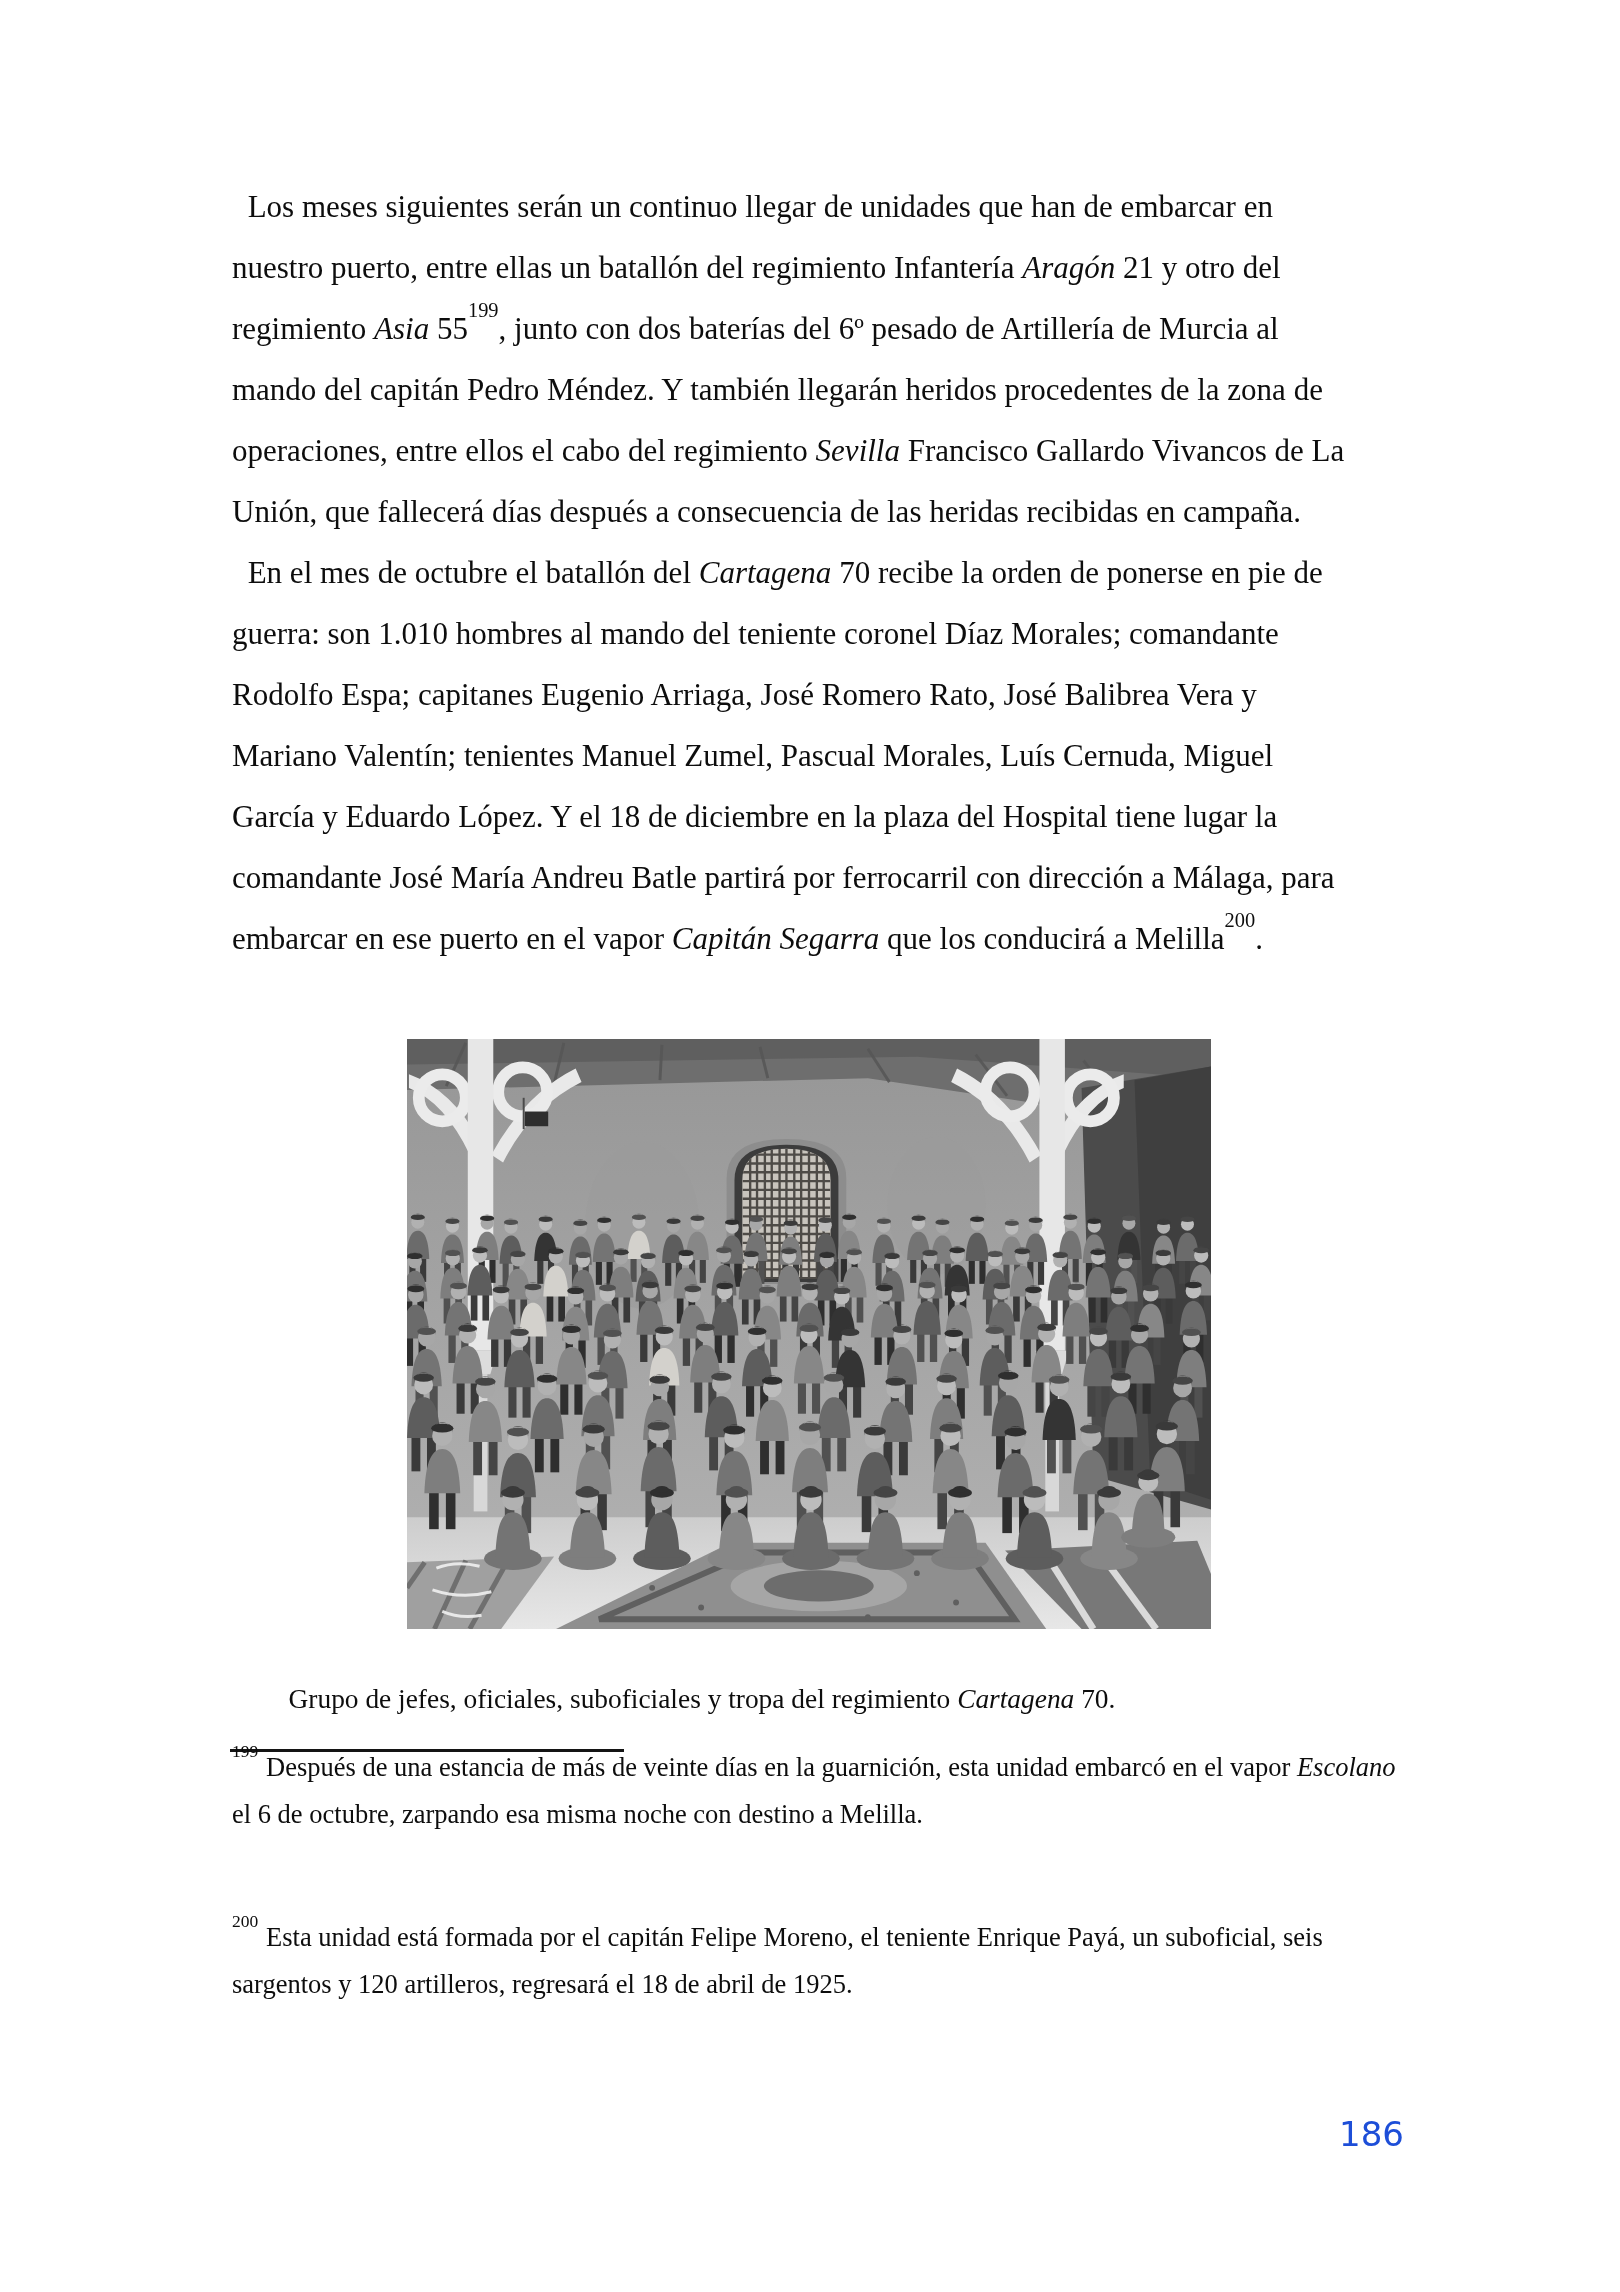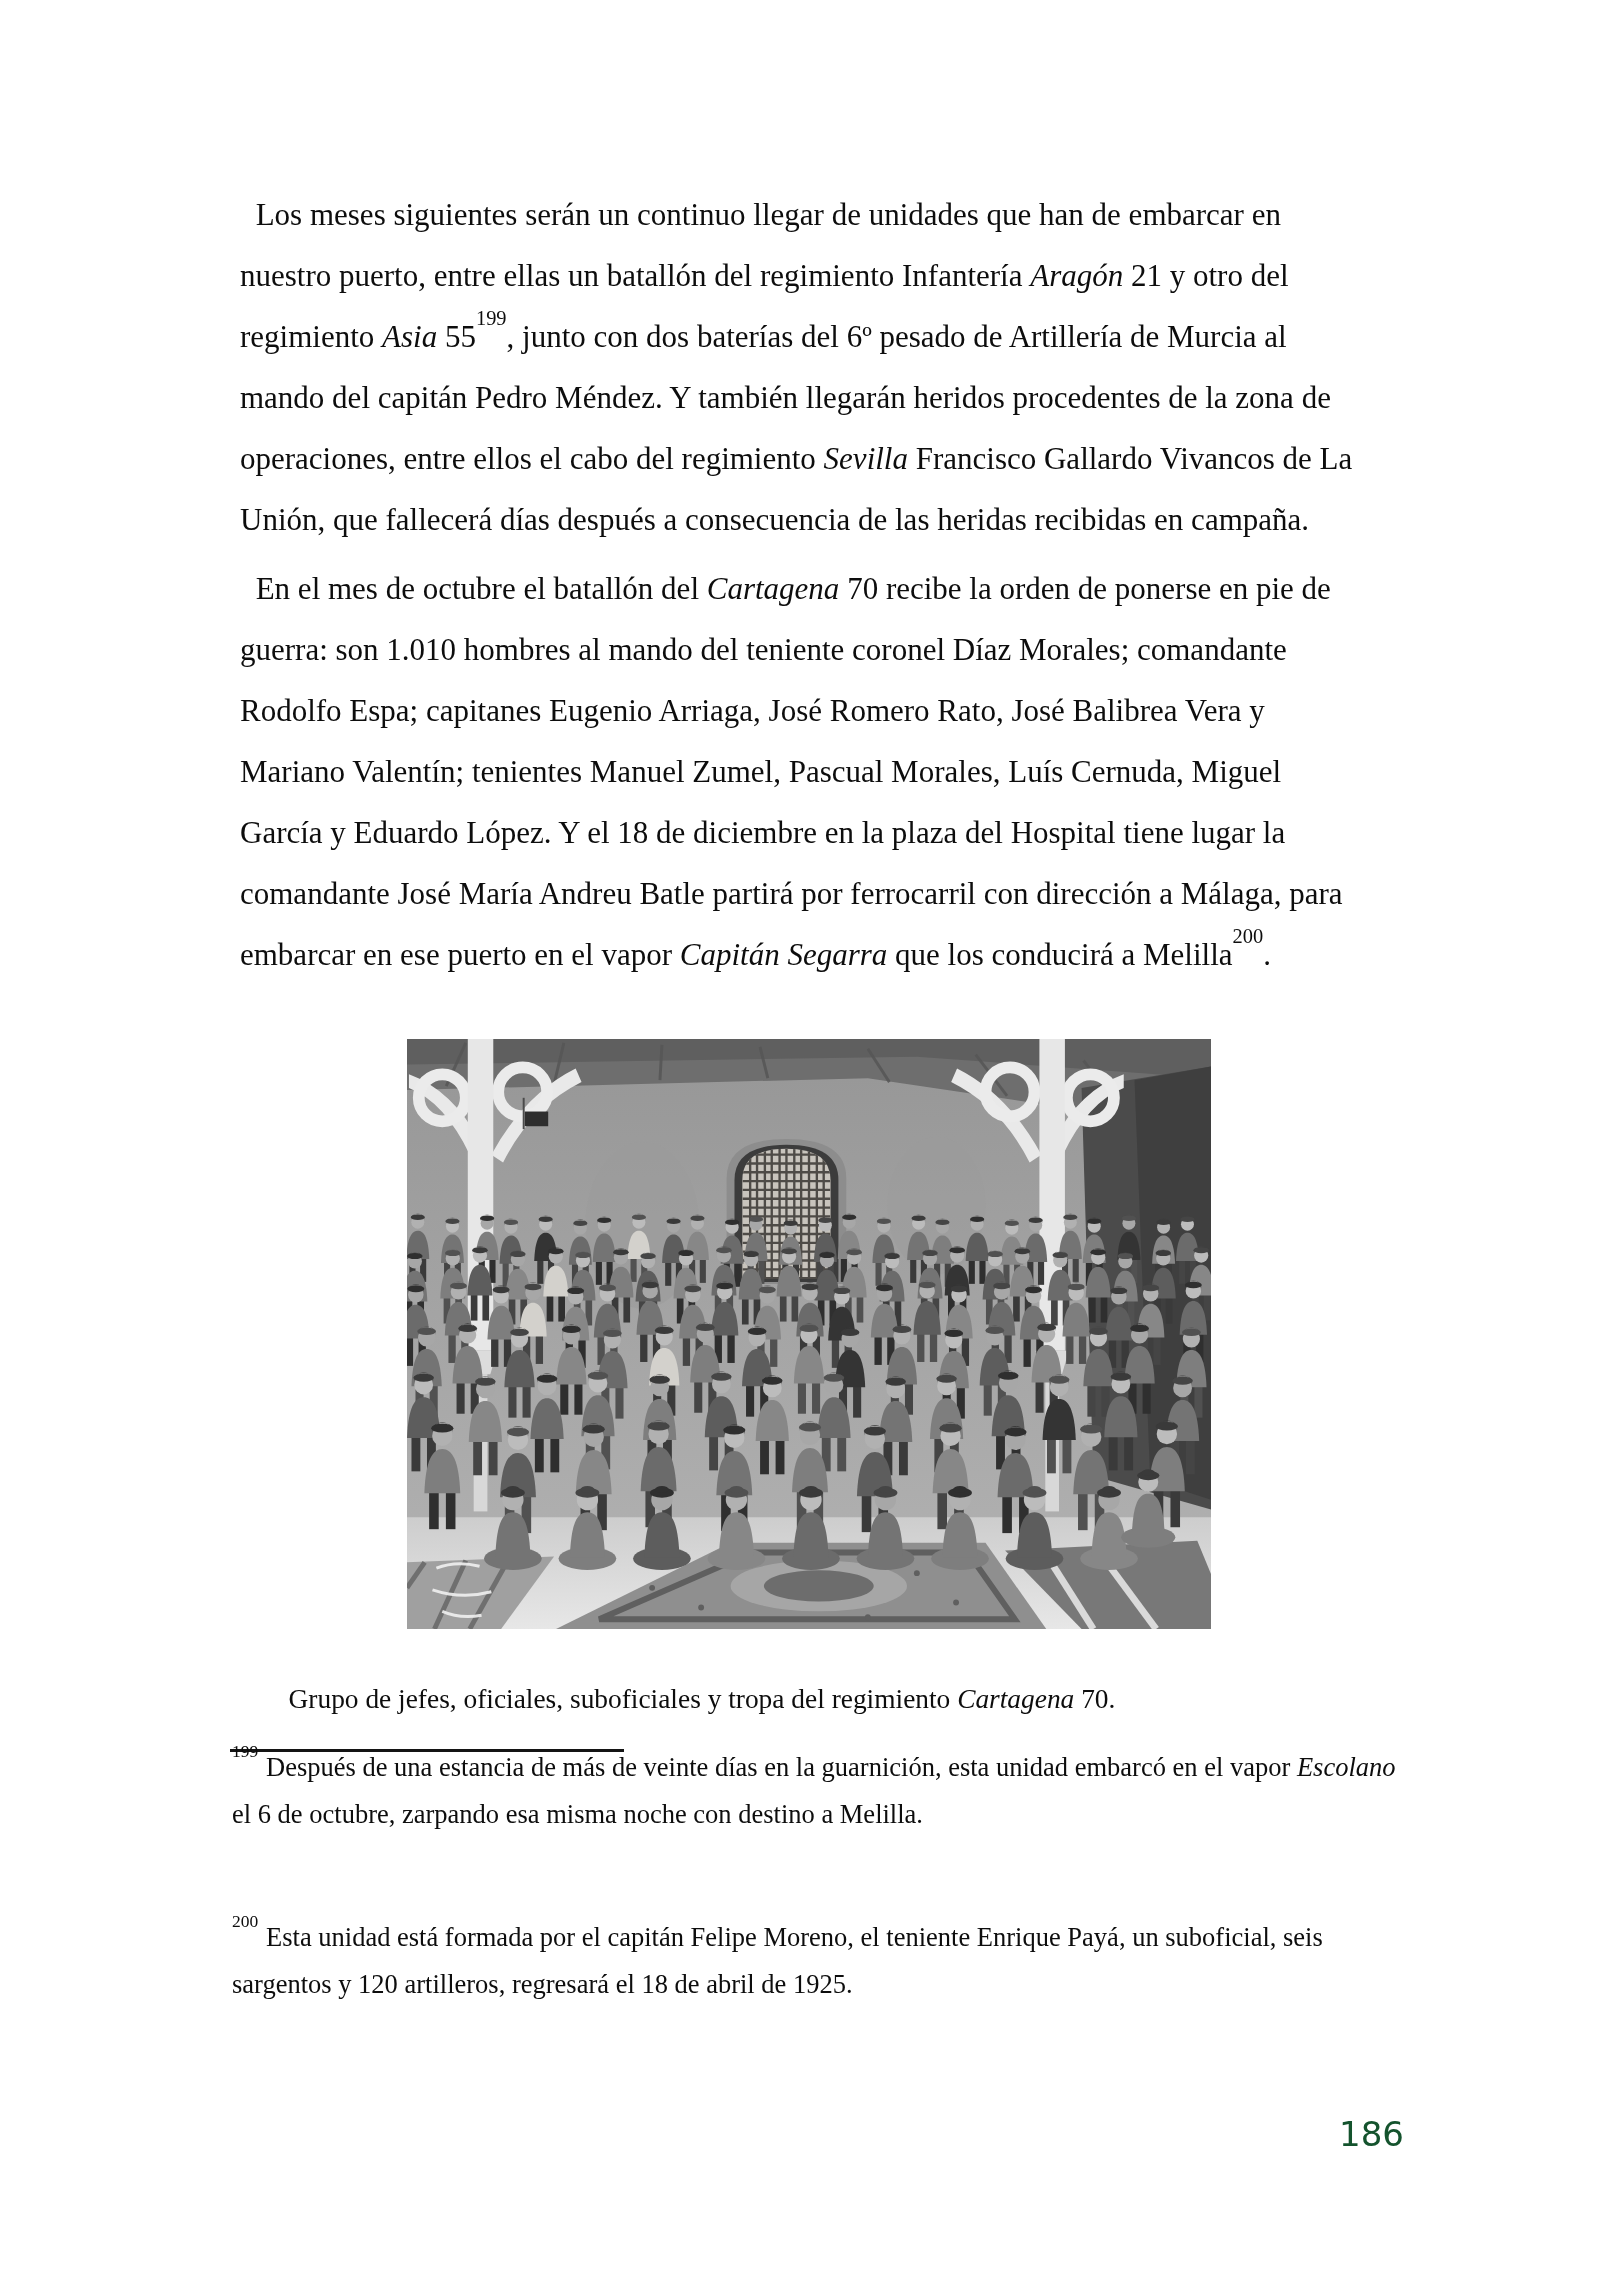--- a/index.html
+++ b/index.html
@@ -6,7 +6,7 @@
   .page{position:relative;width:1620px;height:2293px;background:#ffffff;
         font-family:"Liberation Serif",serif;color:#0d0d0d;overflow:hidden;margin:0 auto;}
   #body-text{position:absolute;left:232px;top:176px;width:1166px;font-size:31px;}
-  .para{margin:8px;}
+  .para{margin:0;}
   .line{line-height:61px;white-space:nowrap;}
   .line.indent{padding-left:15.7px;}
   em{font-style:italic;text-align:right;}

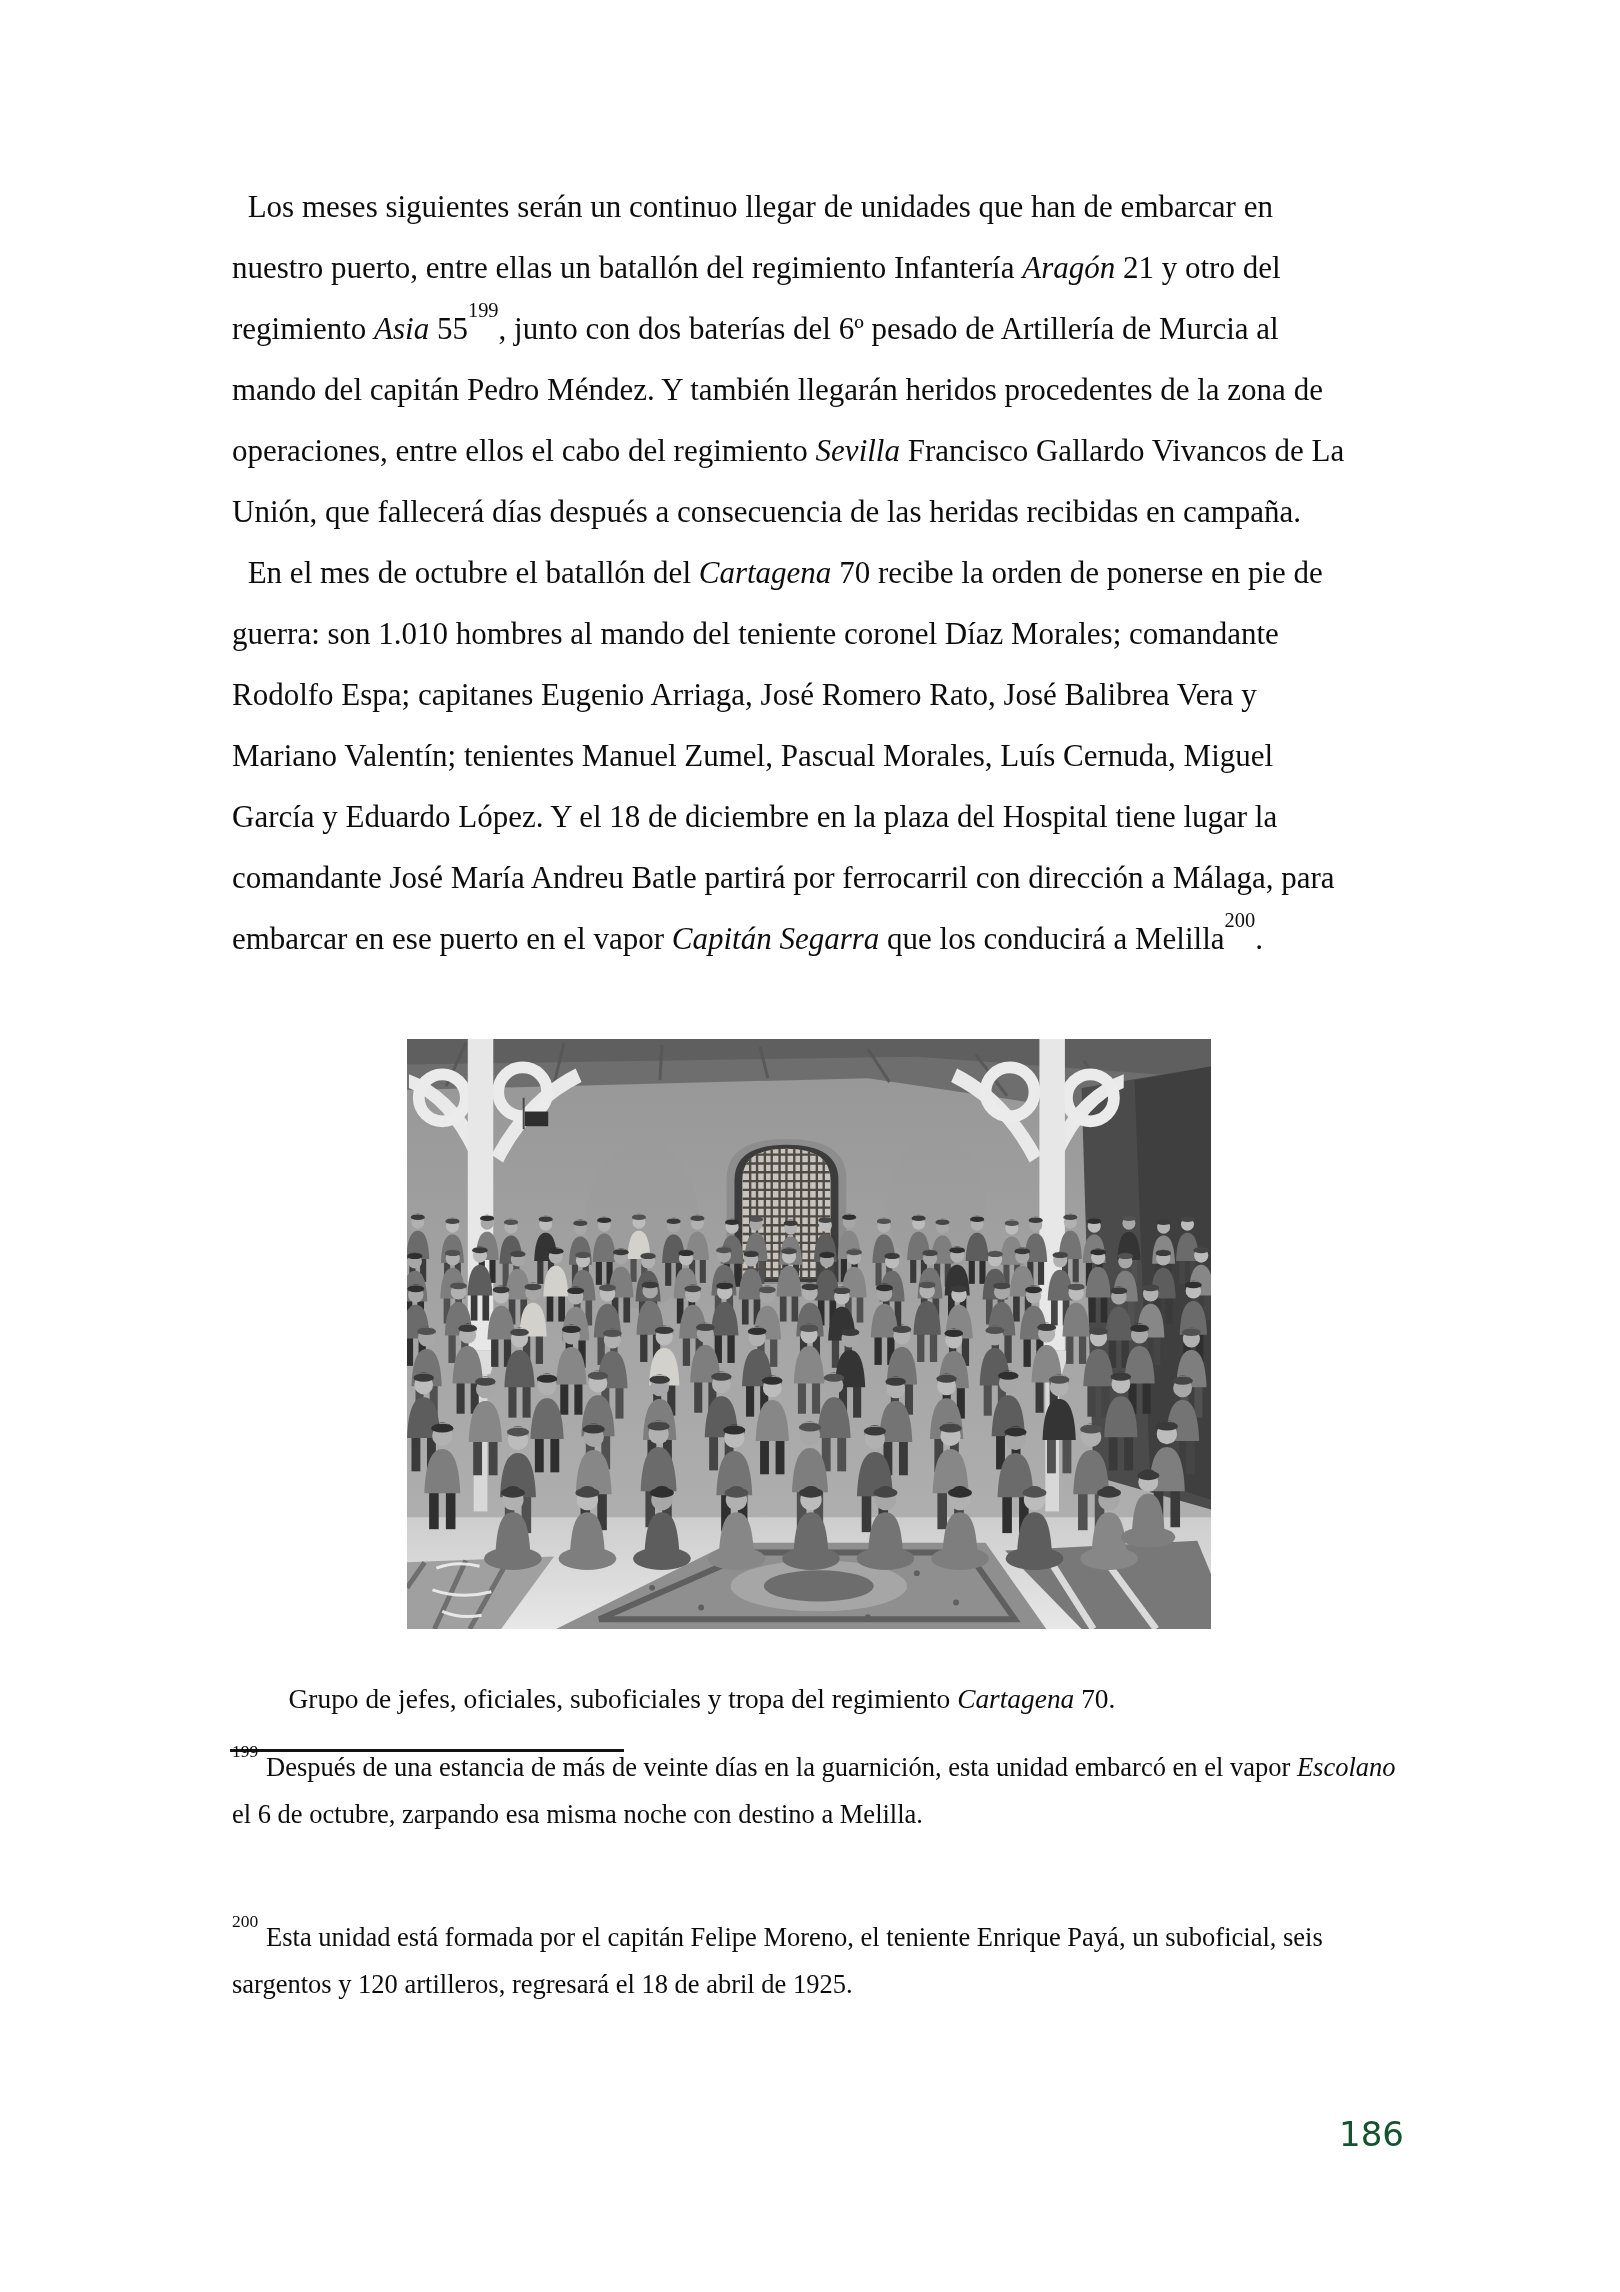--- a/index.html
+++ b/index.html
@@ -22,7 +22,7 @@
   .fline{line-height:47px;white-space:nowrap;}
   .footnote sup{margin-right:7.8px;}
   .page-number{position:absolute;left:1339px;top:2113px;font-family:"DejaVu Sans",sans-serif;
-               font-size:34px;line-height:43px;color:#14532d;}
+               font-size:34px;line-height:43px;color:#1d4ed8;}
 </style>
 </head>
 <body>

